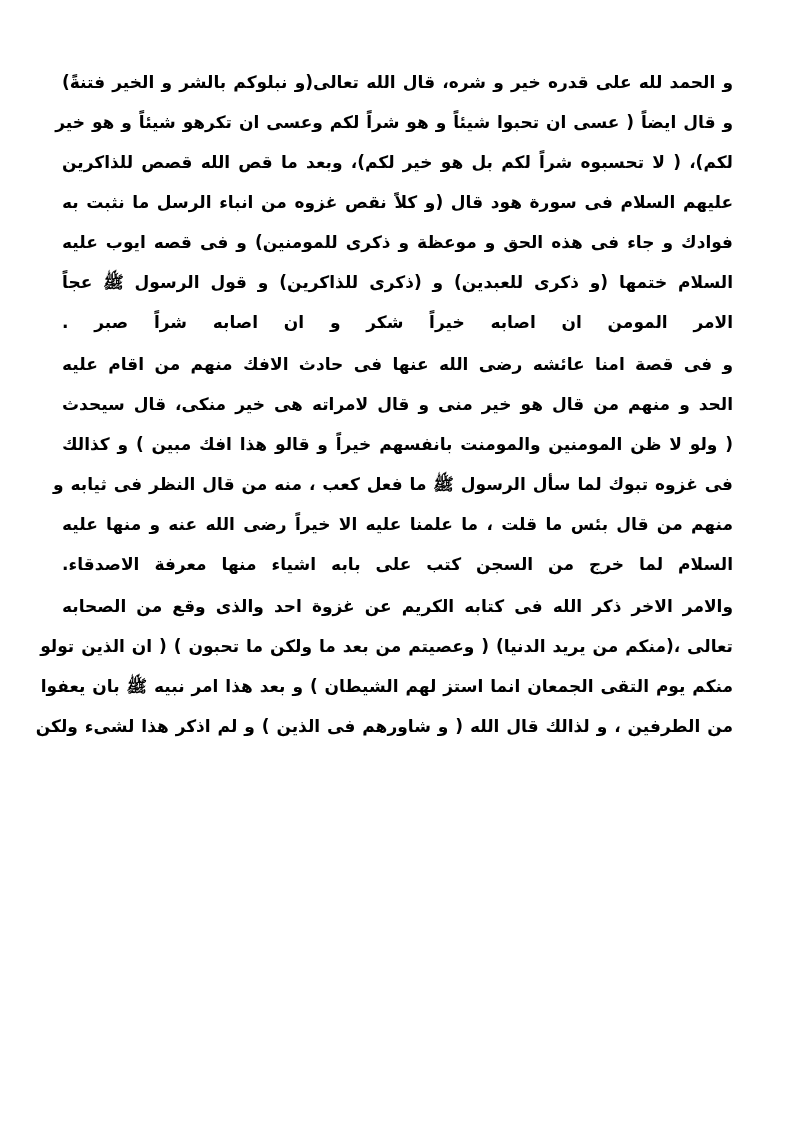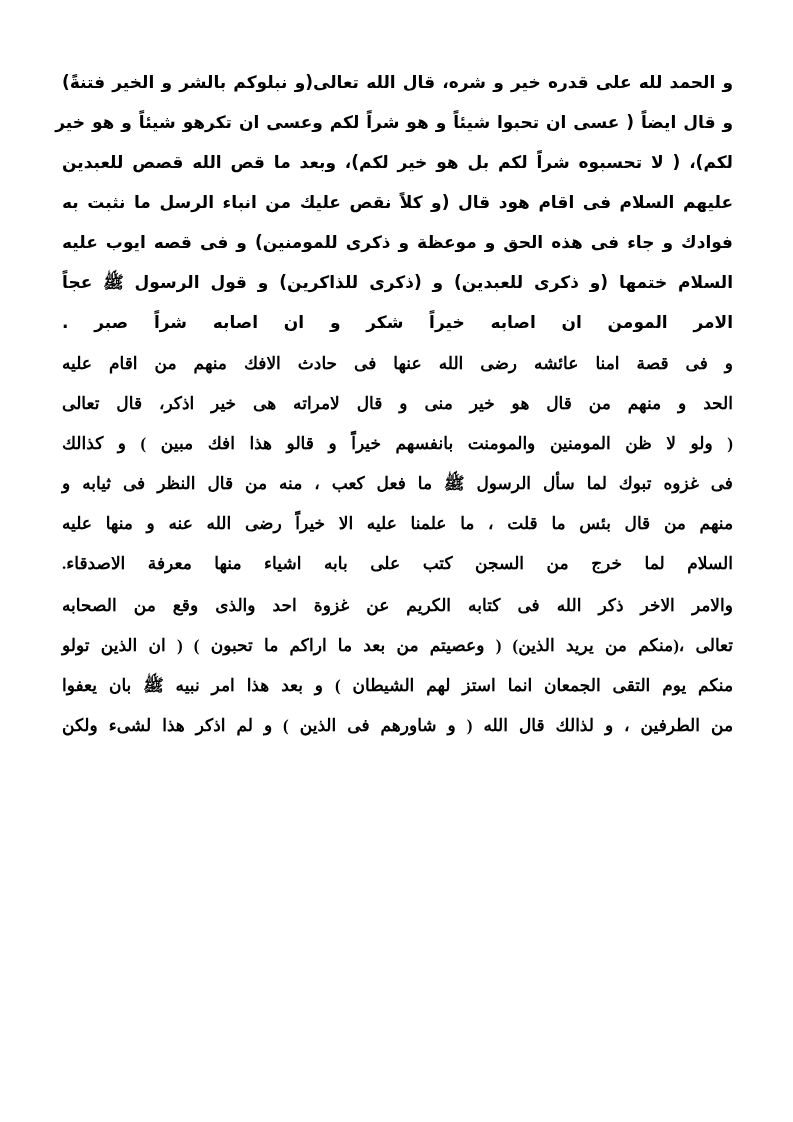--- a/index.html
+++ b/index.html
@@ -62,7 +62,7 @@
     <div class="para">
       <span class="line last">و الحمد لله على قدره خير و شره، قال الله تعالى(و نبلوكم بالشر و الخير فتنةً)</span>
       <span class="line last">و قال ايضاً ( عسى ان تحبوا شيئاً و هو شراً لكم وعسى ان تكرهو شيئاً و هو خير</span>
-      <span class="line last">لكم)، ( لا تحسبوه شراً لكم بل هو خير لكم)، وبعد ما قص الله قصص للعبدين</span>
+      <span class="line last">لكم)، ( لا تحسبوه شراً لكم بل هو خير لكم)، وبعد ما قص الله قصص للذاكرين</span>
       <span class="line last">عليهم السلام فى اقام هود قال (و كلاً نقص عليك من انباء الرسل ما نثبت به</span>
       <span class="line last">فوادك و جاء فى هذه الحق و موعظة و ذكرى للمومنين) و فى قصه ايوب عليه</span>
       <span class="line last">السلام ختمها (و ذكرى للعبدين) و (ذكرى للذاكرين)  و قول الرسول ﷺ عجاً</span>

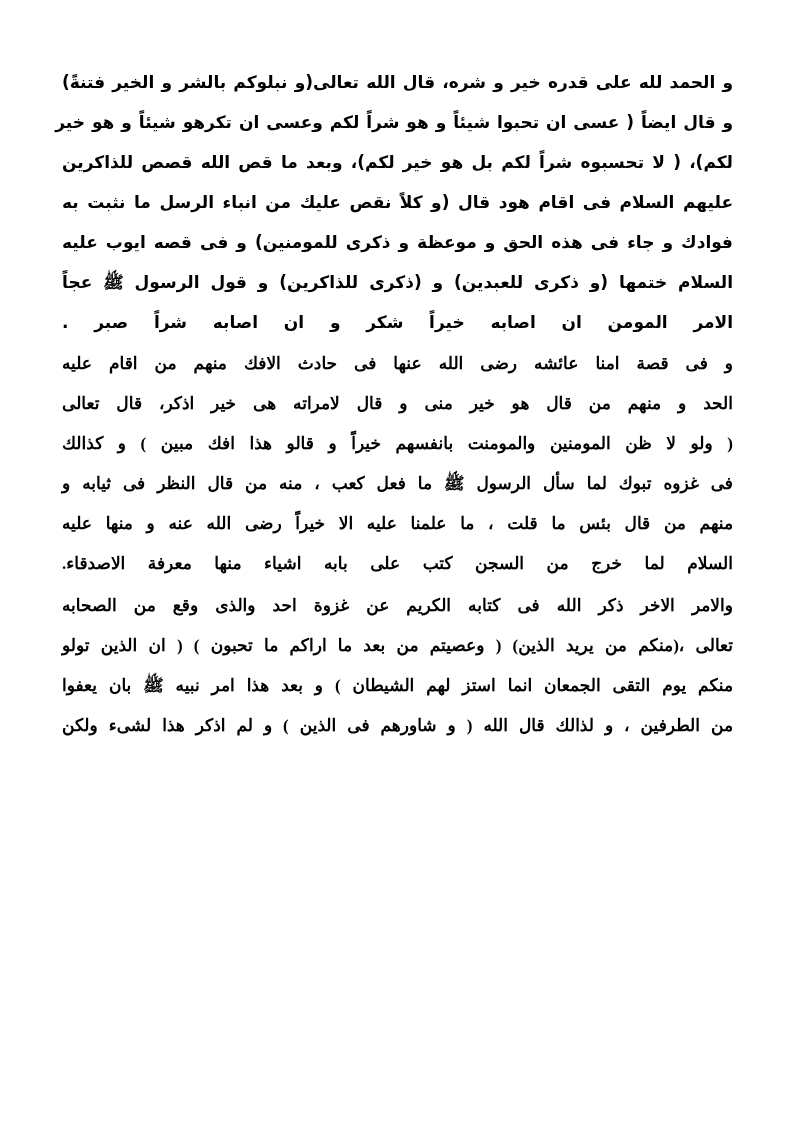--- a/index.html
+++ b/index.html
@@ -63,7 +63,7 @@
       <span class="line last">و الحمد لله على قدره خير و شره، قال الله تعالى(و نبلوكم بالشر و الخير فتنةً)</span>
       <span class="line last">و قال ايضاً ( عسى ان تحبوا شيئاً و هو شراً لكم وعسى ان تكرهو شيئاً و هو خير</span>
       <span class="line last">لكم)، ( لا تحسبوه شراً لكم بل هو خير لكم)، وبعد ما قص الله قصص للذاكرين</span>
-      <span class="line last">عليهم السلام فى اقام هود قال (و كلاً نقص عليك من انباء الرسل ما نثبت به</span>
+      <span class="line last">عليهم السلام فى سورة هود قال (و كلاً نقص غزوه من انباء الرسل ما نثبت به</span>
       <span class="line last">فوادك و جاء فى هذه الحق و موعظة و ذكرى للمومنين) و فى قصه ايوب عليه</span>
       <span class="line last">السلام ختمها (و ذكرى للعبدين) و (ذكرى للذاكرين)  و قول الرسول ﷺ عجاً</span>
       <span class="line last">الامر المومن ان اصابه خيراً شكر و ان اصابه شراً صبر .</span>

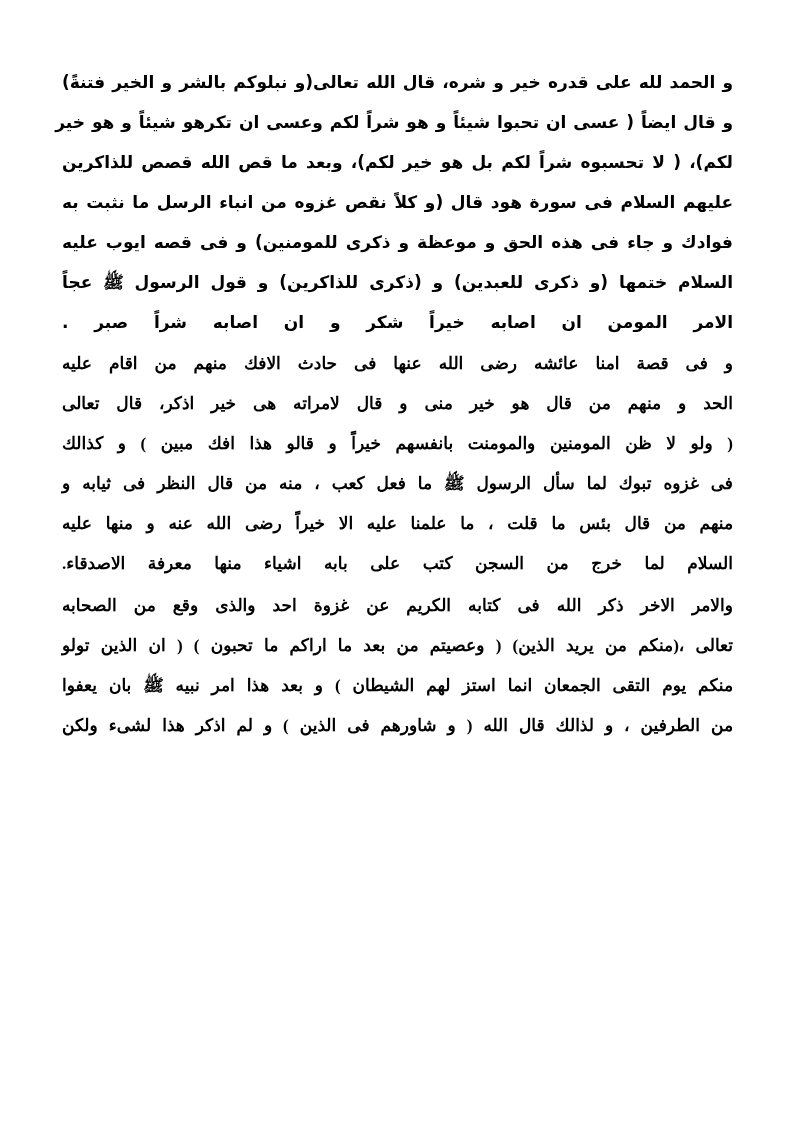--- a/index.html
+++ b/index.html
@@ -38,7 +38,6 @@
   }
   .para + .para {
     margin-top: 2px;
-    font-family: Liberation Serif, serif;
   }
   .line {
     display: block;

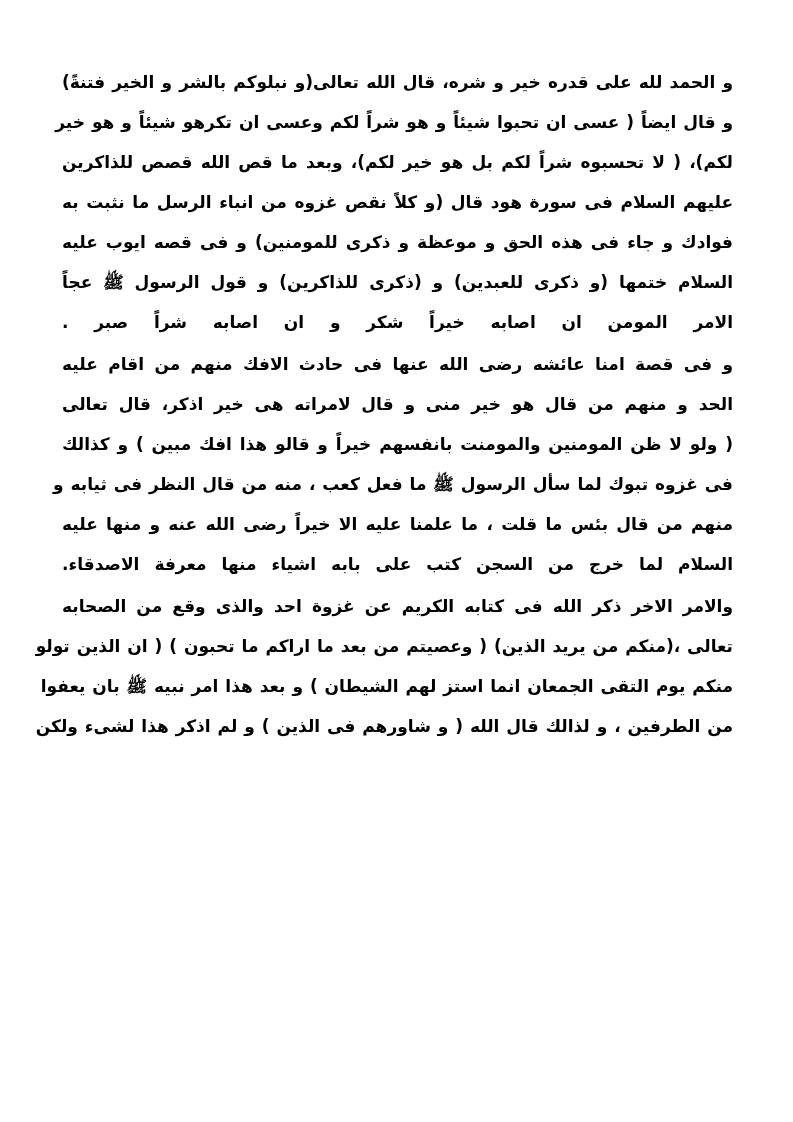--- a/index.html
+++ b/index.html
@@ -70,7 +70,7 @@
 
     <div class="para">
       <span class="line center-start">و فى قصة امنا عائشه رضى الله عنها فى حادث الافك منهم من اقام عليه</span>
-      <span class="line last">الحد و منهم من قال هو خير منى و قال لامراته هى خير اذكر، قال تعالى</span>
+      <span class="line last">الحد و منهم من قال هو خير منى و قال لامراته هى خير منكى، قال سيحدث</span>
       <span class="line last">( ولو لا ظن المومنين والمومنت بانفسهم خيراً و قالو هذا افك مبين ) و كذالك</span>
       <span class="line last">فى غزوه تبوك لما سأل الرسول ﷺ ما فعل كعب ، منه من قال النظر فى ثيابه و</span>
       <span class="line last">منهم من قال بئس ما قلت ، ما علمنا عليه الا خيراً رضى الله عنه و منها عليه</span>

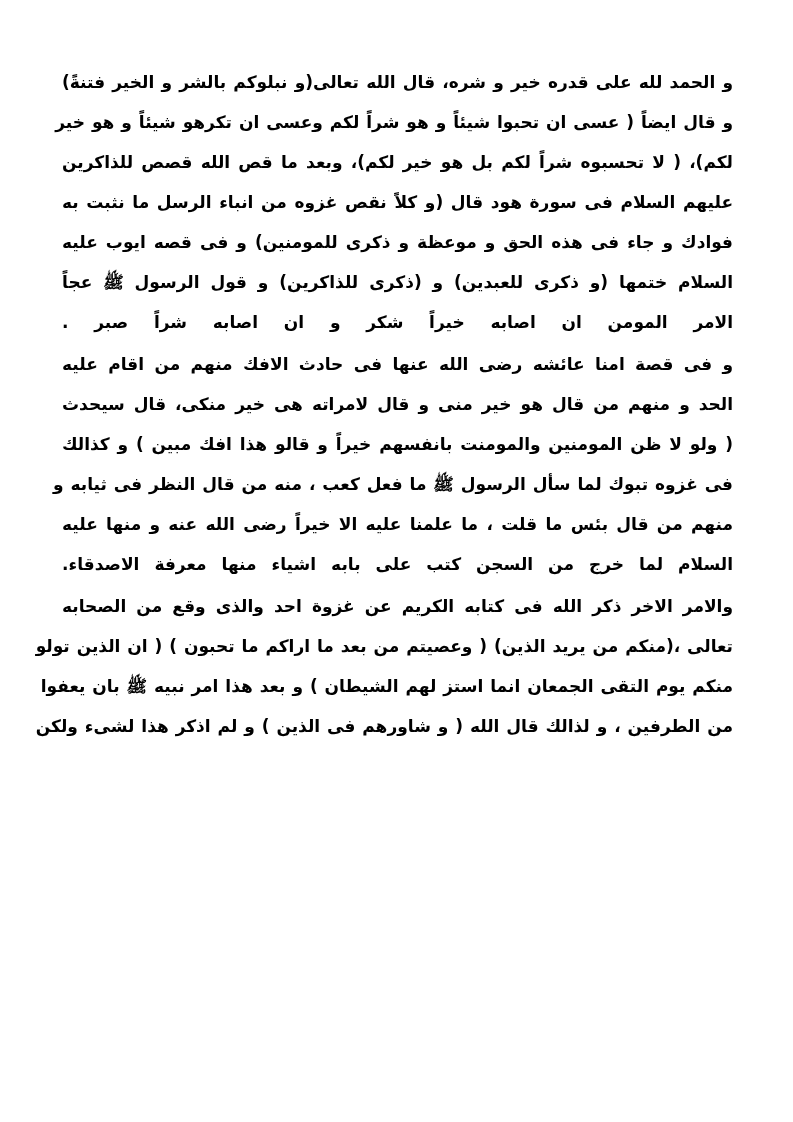--- a/index.html
+++ b/index.html
@@ -79,7 +79,7 @@
 
     <div class="para">
       <span class="line last">والامر الاخر ذكر الله فى كتابه الكريم عن غزوة احد والذى وقع من الصحابه</span>
-      <span class="line last">تعالى ،(منكم من يريد الذين) ( وعصيتم من بعد ما اراكم ما تحبون ) ( ان الذين تولو</span>
+      <span class="line last">تعالى ،(منكم من يريد الدنيا) ( وعصيتم من بعد ما ولكن ما تحبون ) ( ان الذين تولو</span>
       <span class="line last">منكم يوم التقى الجمعان انما استز لهم الشيطان ) و بعد هذا امر نبيه ﷺ بان يعفوا</span>
       <span class="line last">من الطرفين ، و لذالك قال الله ( و شاورهم فى الذين ) و لم اذكر هذا لشىء ولكن</span>
     </div>

